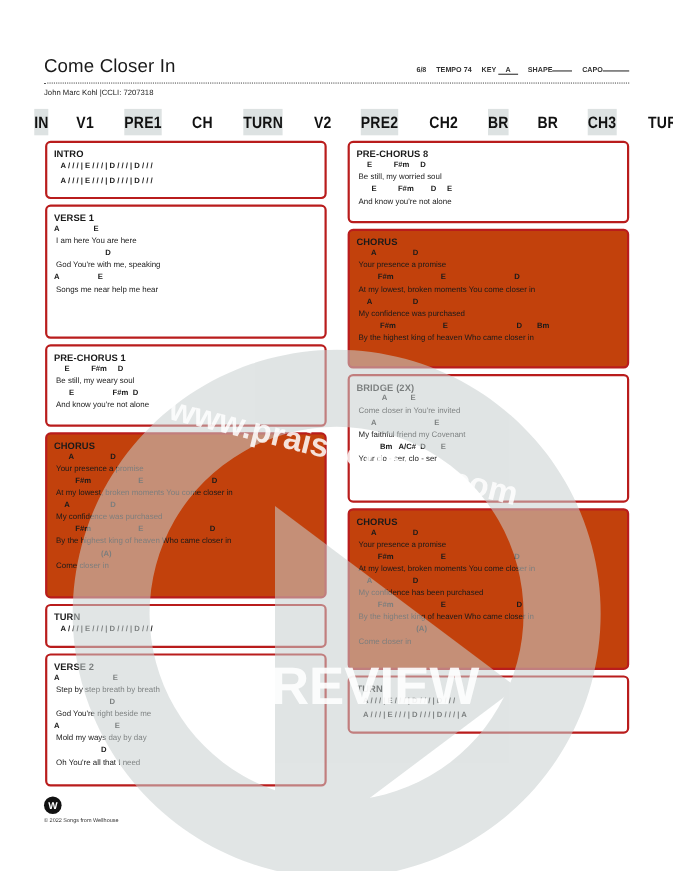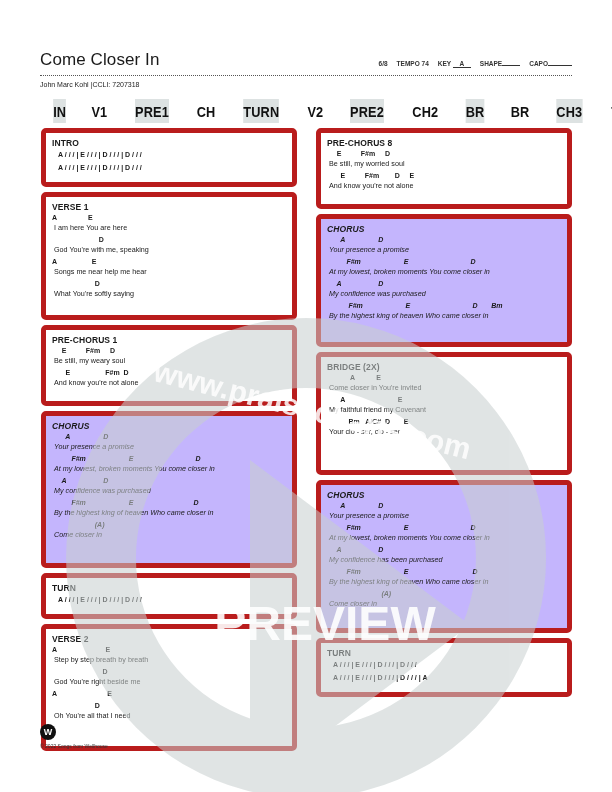--- a/index.html
+++ b/index.html
@@ -10,7 +10,7 @@
   .meta .blank { display:inline-block; border-bottom:0.8px solid #333; min-width:18px; text-align:center; }
   .dots { position:absolute; left:40px; right:40px; top:75px; border-top:1.6px dotted #555; }
   .author { position:absolute; left:40px; top:81px; font-size:7px; color:#222; }
-  .nav { position:absolute; left:52px; top:99px; width:532px; height:24px; display:flex;gap:23px; }
+  .nav { position:absolute; left:30px; top:99px; width:532px; height:24px; display:flex;gap:23px; }
   .nav-item { flex:1; display:flex; align-items:center; justify-content:center; font-size:15px; font-weight:bold; color:#111; transform:scaleX(0.85); letter-spacing:0.2px; }
   .nav-item.shaded { background:#dde2e2; }
   .col { position:absolute; top:128px; width:256px; }

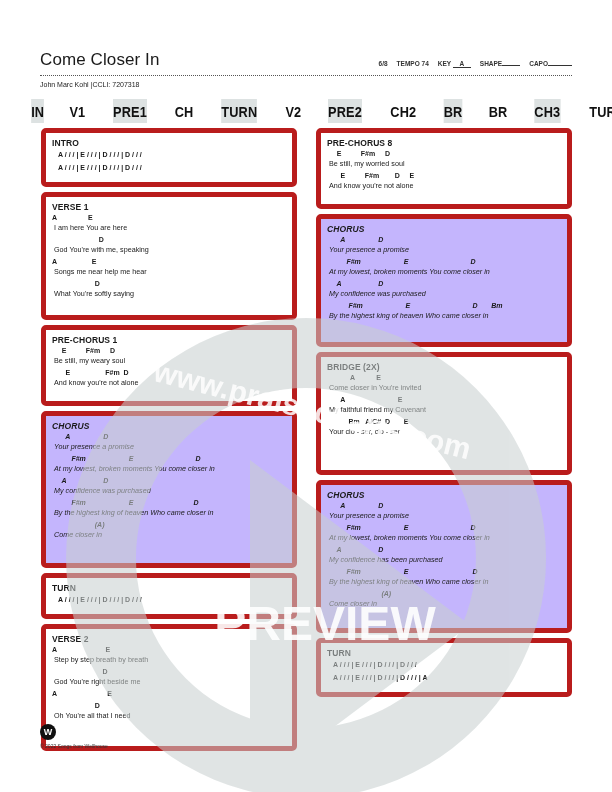--- a/index.html
+++ b/index.html
@@ -16,7 +16,7 @@
   .col { position:absolute; top:128px; width:256px; }
   .col.left { left:41px; }
   .col.right { left:316px; }
-  .box { border:5px solid #b91c1c; border-radius:5px; padding:5px 6px 6px 6px; margin-bottom:5px; background:#fff; position:relative; }
+  .box { border:2px solid #b91c1c; border-radius:5px; padding:5px 6px 6px 6px; margin-bottom:5px; background:#fff; position:relative; }
   .box.shaded { background:#c4b5fd;font-style:italic; }
   .box .hd { font-size:8.5px; font-weight:bold; margin-bottom:2px; letter-spacing:0.1px; }
   .line { position:relative; margin-bottom:3px; }

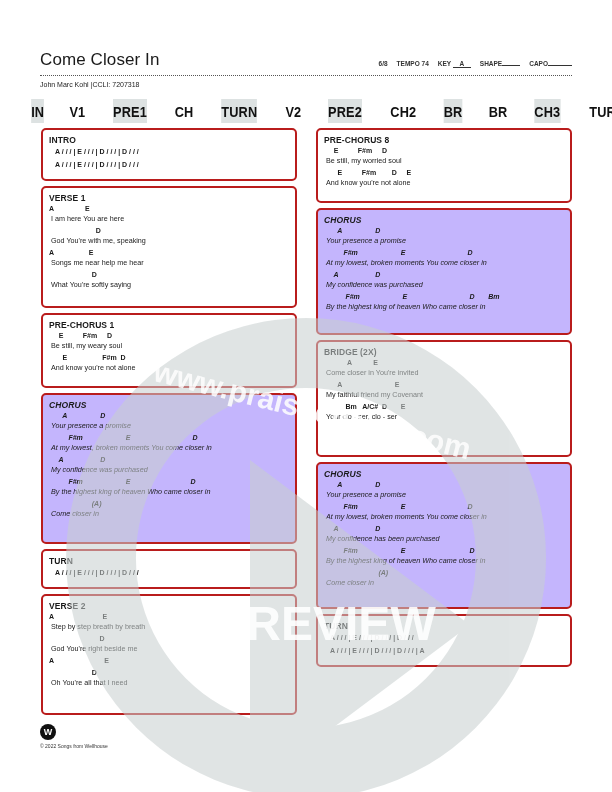--- a/index.html
+++ b/index.html
@@ -17,7 +17,7 @@
   .col.left { left:41px; }
   .col.right { left:316px; }
   .box { border:2px solid #b91c1c; border-radius:5px; padding:5px 6px 6px 6px; margin-bottom:5px; background:#fff; position:relative; }
-  .box.shaded { background:#c4b5fd;font-style:italic; }
+  .box.shaded { background:#c2410c; }
   .box .hd { font-size:8.5px; font-weight:bold; margin-bottom:2px; letter-spacing:0.1px; }
   .line { position:relative; margin-bottom:3px; }
   .chords { font-size:7px; font-weight:bold; height:9px; white-space:pre; font-family:"Liberation Sans", sans-serif; }

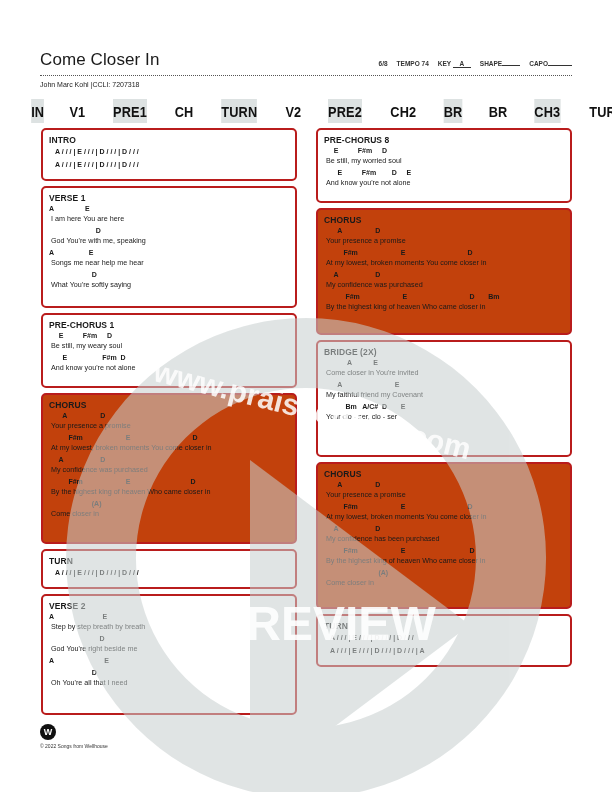--- a/index.html
+++ b/index.html
@@ -81,10 +81,6 @@
         <div class="chords">A                  E</div>
         <div class="lyric">Songs me near help me hear</div>
       </div>
-    <div class="line">
-        <div class="chords">                      D</div>
-        <div class="lyric">What You're softly saying</div>
-      </div>
   </div>
 
   <div class="box" style="height:60px">

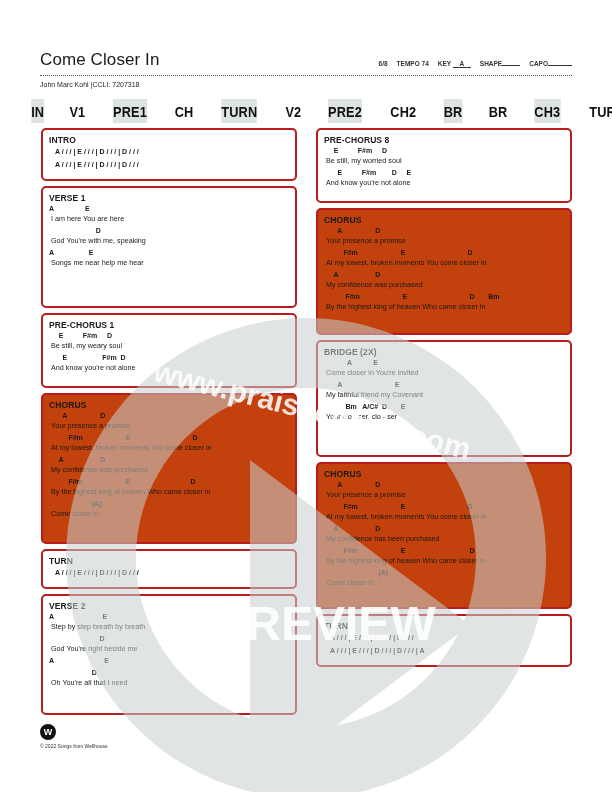--- a/index.html
+++ b/index.html
@@ -136,6 +136,7 @@
       </div>
     <div class="line">
         <div class="chords">A                          E</div>
+        <div class="lyric">Mold my ways day by day</div>
       </div>
     <div class="line">
         <div class="chords">                      D</div>

